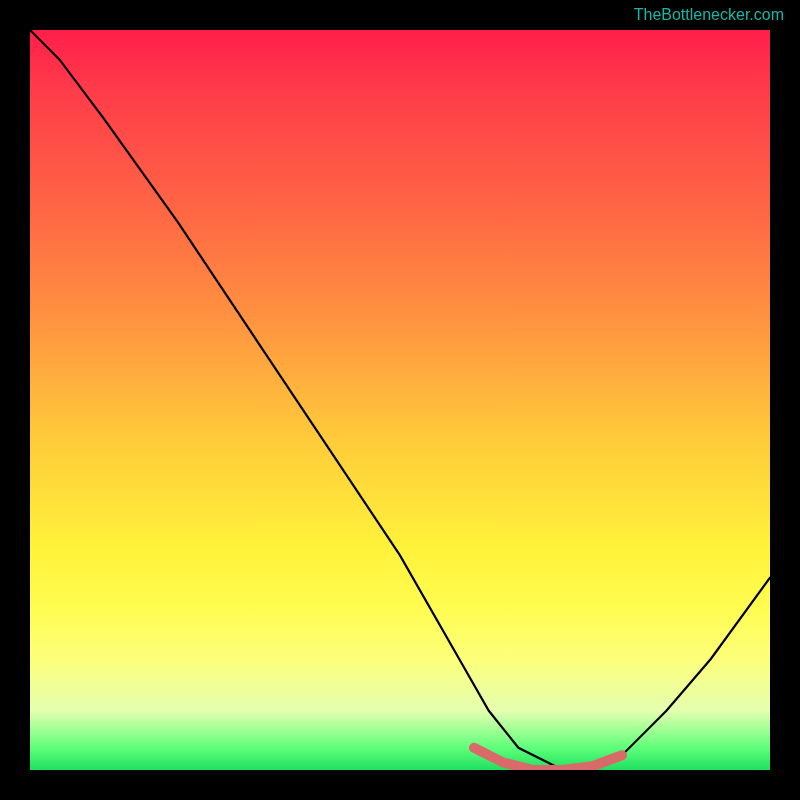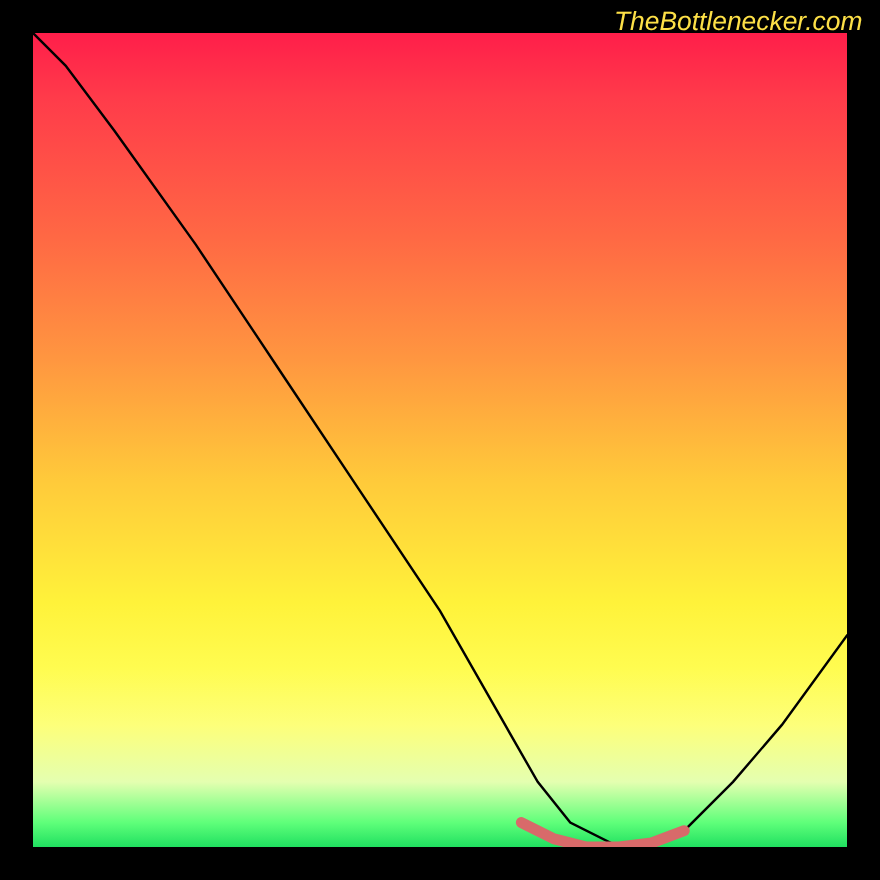--- a/index.html
+++ b/index.html
@@ -15,11 +15,10 @@
     position: absolute;
     top: 6px;
     right: 16px;
-    color: #fde047;
-    font-size: 24px;
+    color: #14b8a6;
+    font-size: 16px;
     font-weight: 500;
     z-index: 10;
-    font-style: italic;
   }
   .plot-area {
     position: absolute;

